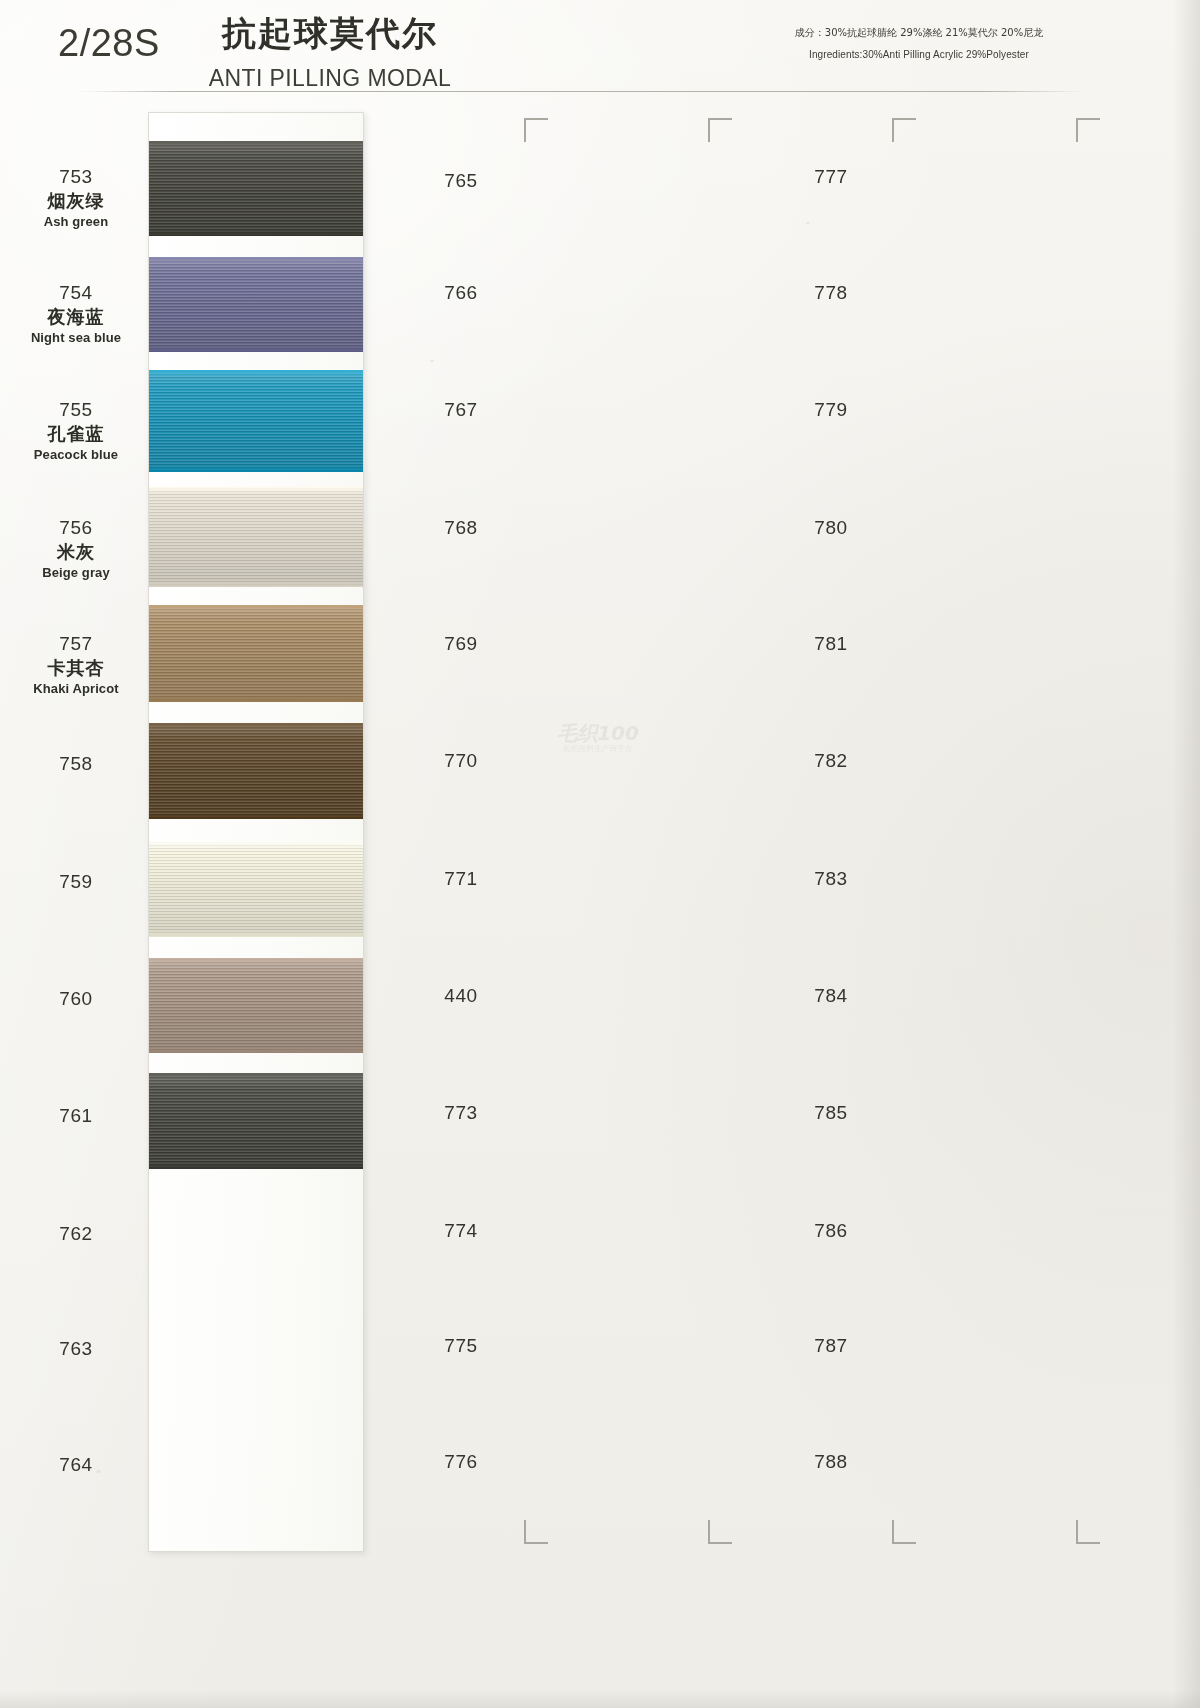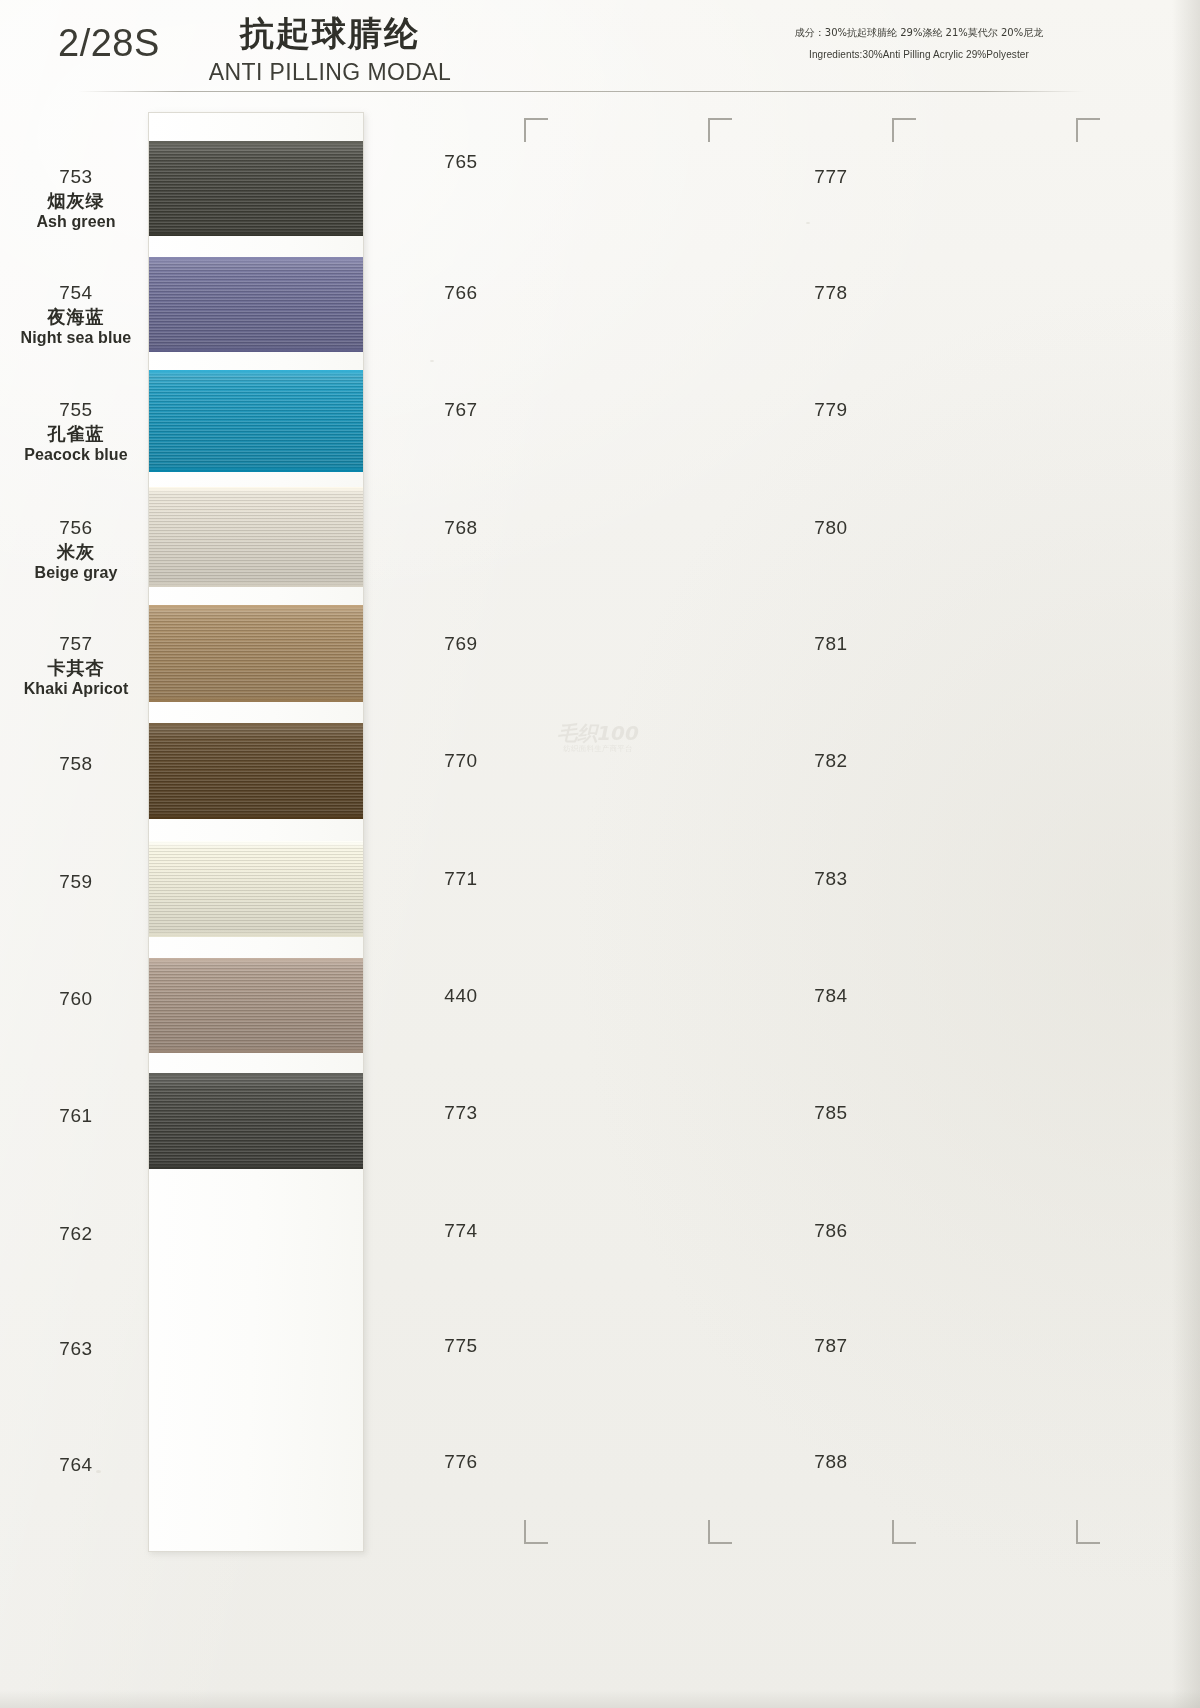--- a/index.html
+++ b/index.html
@@ -255,7 +255,7 @@
     <div class="title-count">2/28S</div>
 
     <div class="title-block">
-      <div class="title-cn">抗起球腈纶</div>
+      <div class="title-cn">抗起球莫代尔</div>
       <div class="title-en">ANTI PILLING MODAL</div>
     </div>
 

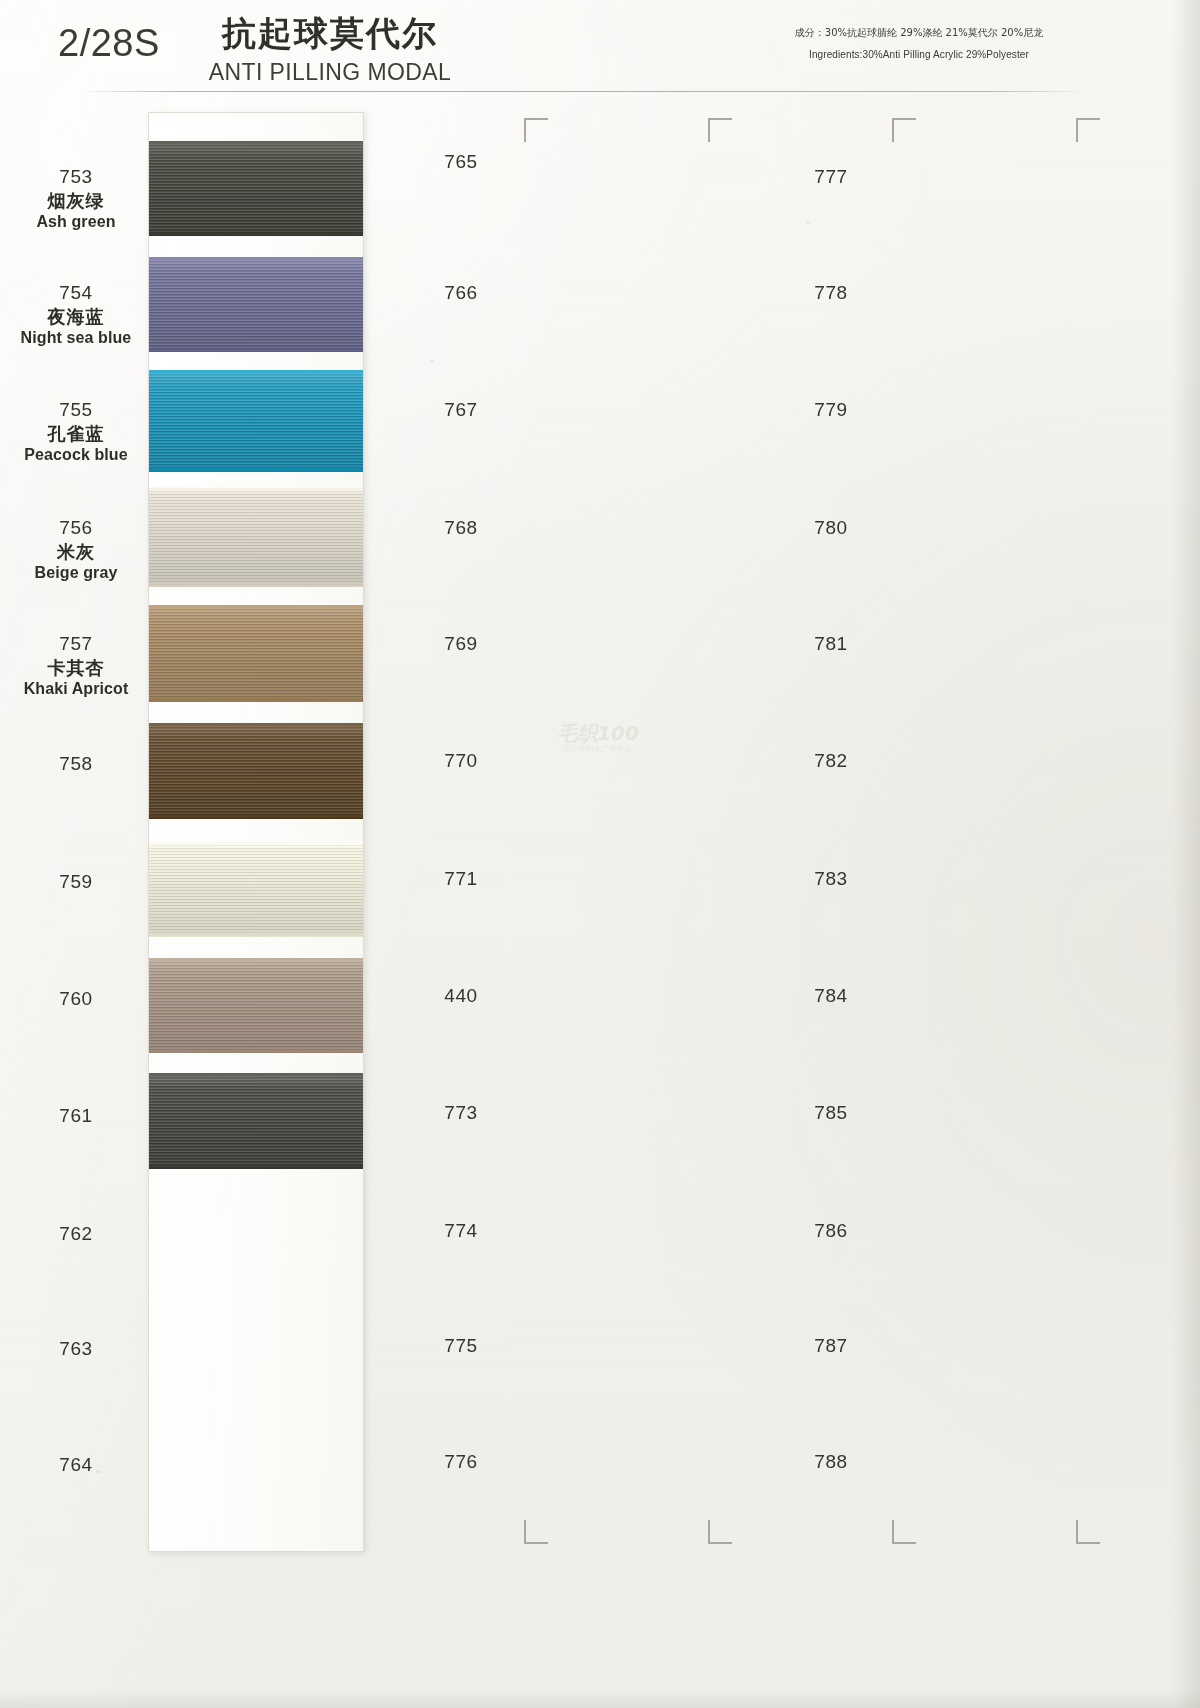--- a/index.html
+++ b/index.html
@@ -78,7 +78,7 @@
     line-height: 27px;
     color: #3e3e37;
     letter-spacing: 0.4px;
-    margin-top: 7px;
+    margin-top: 13px;
   }
   .ingredients {
     position: absolute;

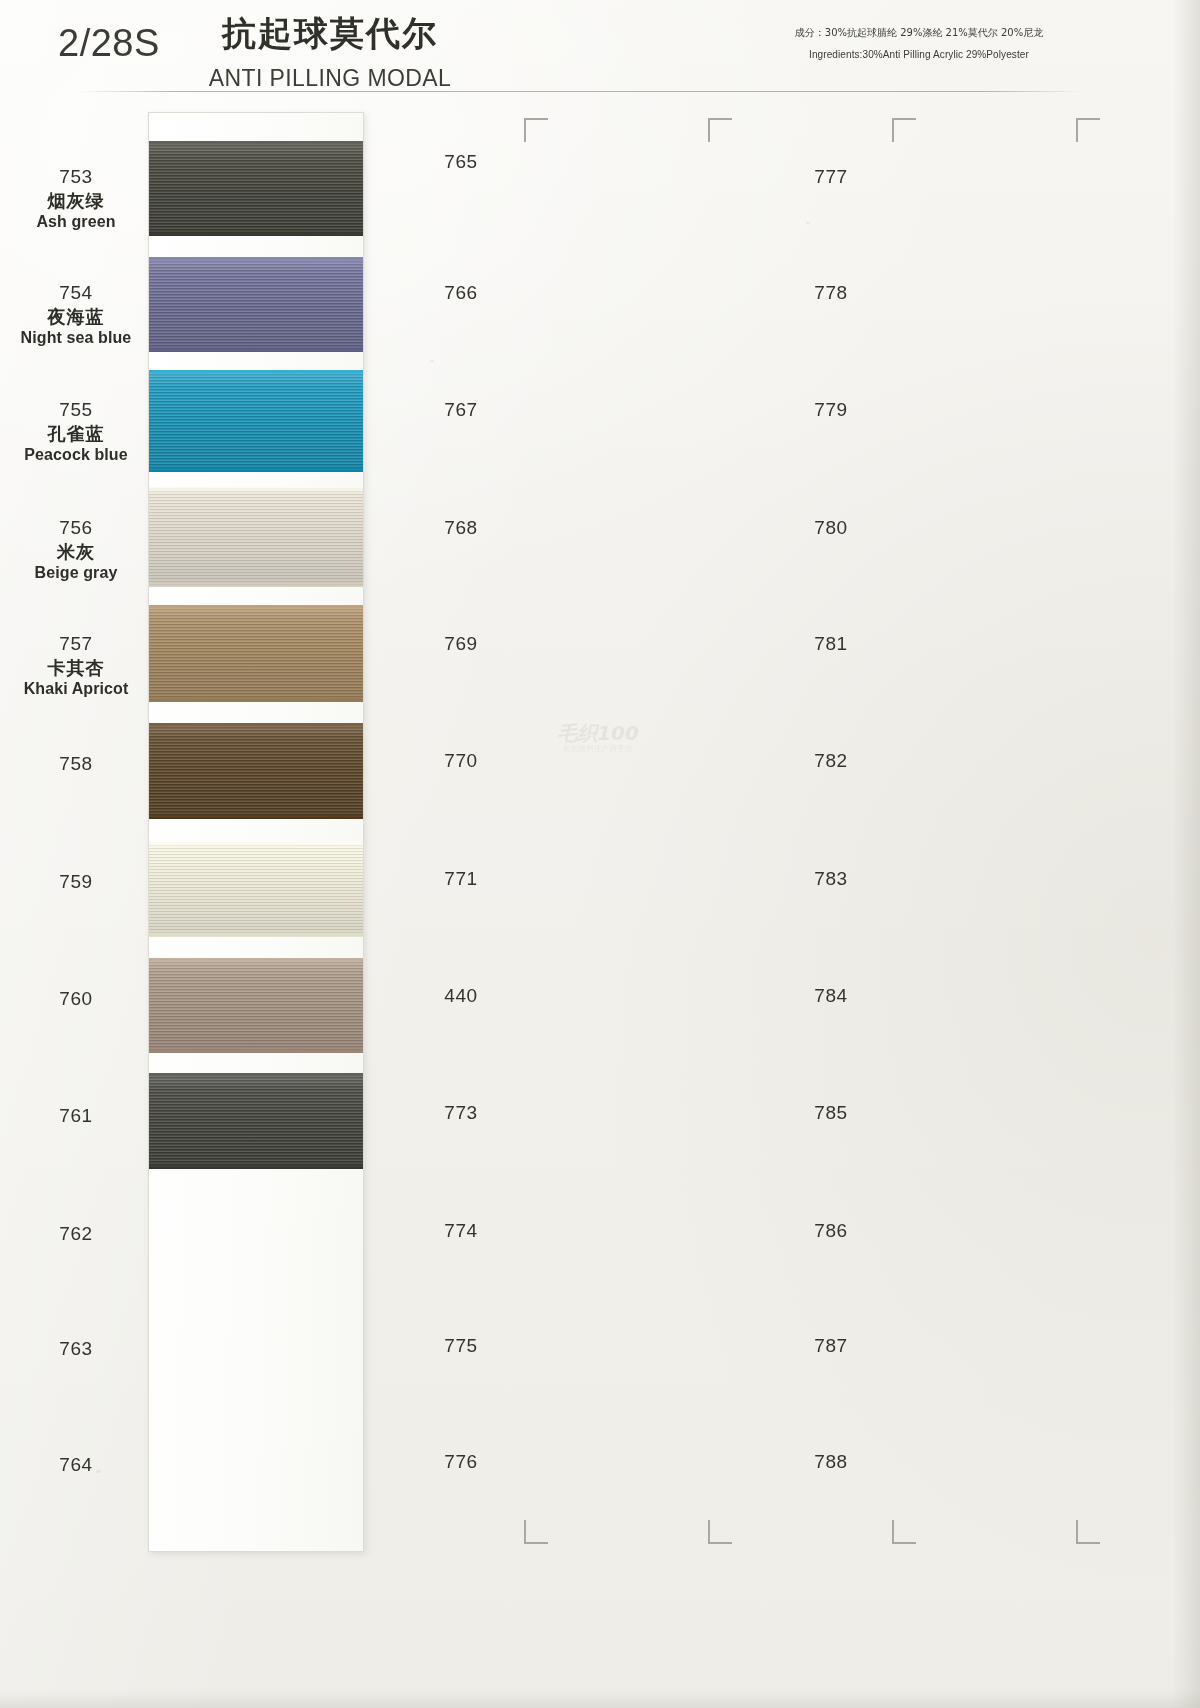--- a/index.html
+++ b/index.html
@@ -387,7 +387,7 @@
     </div>
 
   <div id="mid-labels">
-      <div class="num col-mid" style="top: 151px;">765</div>
+      <div class="num col-mid" style="top: 170px;">765</div>
       <div class="num col-mid" style="top: 282px;">766</div>
       <div class="num col-mid" style="top: 399px;">767</div>
       <div class="num col-mid" style="top: 517px;">768</div>

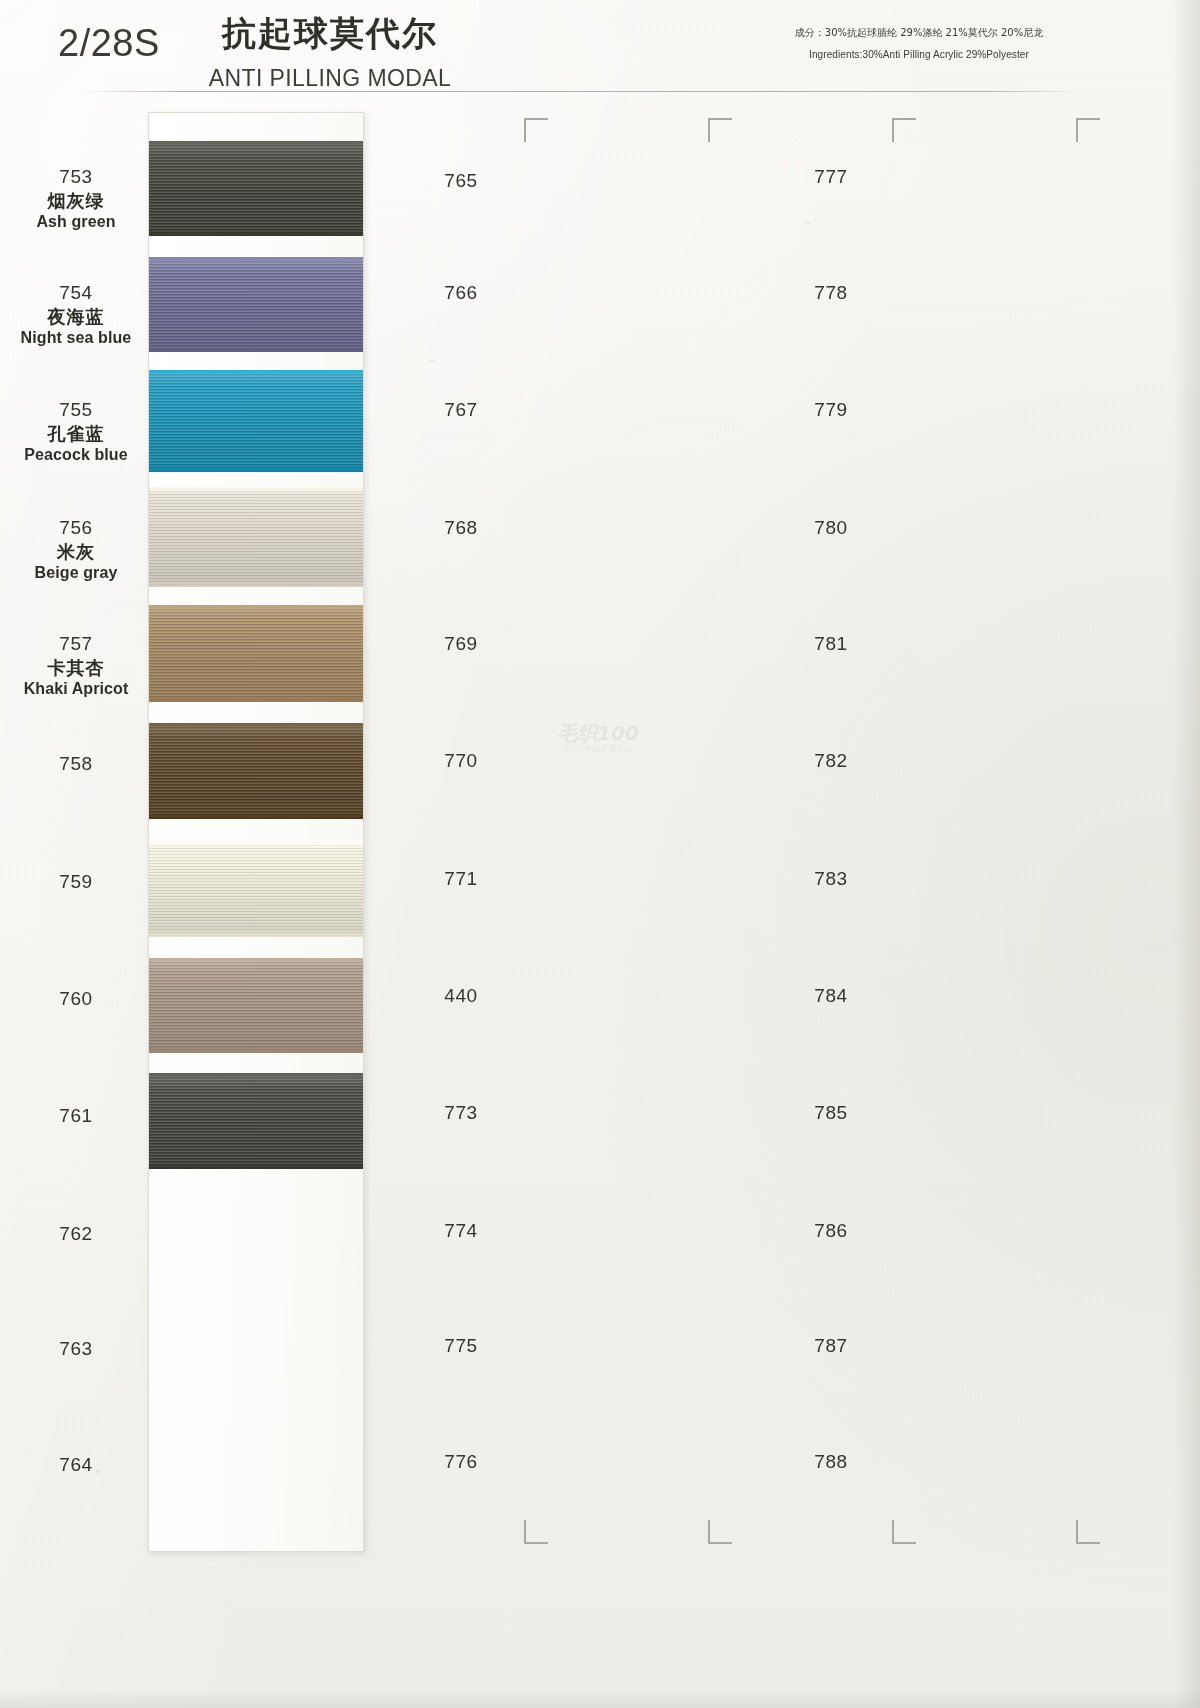--- a/index.html
+++ b/index.html
@@ -191,7 +191,7 @@
     font-family: "DejaVu Sans", "Liberation Sans", sans-serif;
   }
   .label .name-en {
-    font-size: 16px;
+    font-size: 13px;
     line-height: 18px;
     font-weight: 700;
     letter-spacing: 0.1px;

